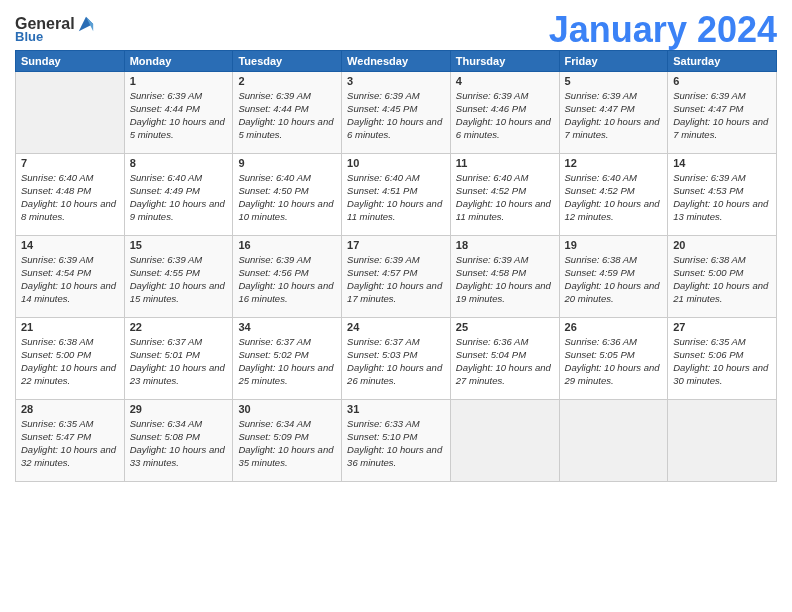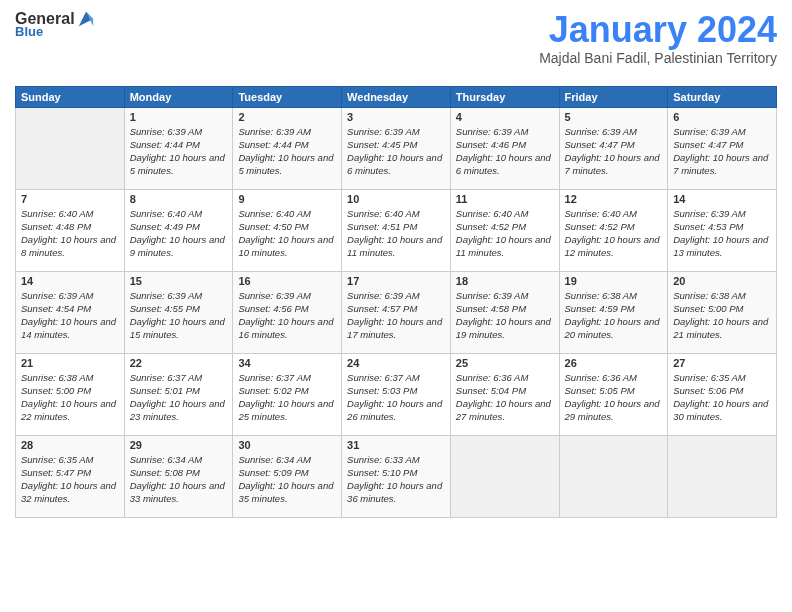--- a/index.html
+++ b/index.html
@@ -18,9 +18,9 @@
     }
     .header {
       display: flex;
-      align-items: flex-start;
+      align-items: center;
       justify-content: space-between;
-      margin-bottom: 20px;
+      margin-bottom: 0;
     }
     .logo {
       display: flex;

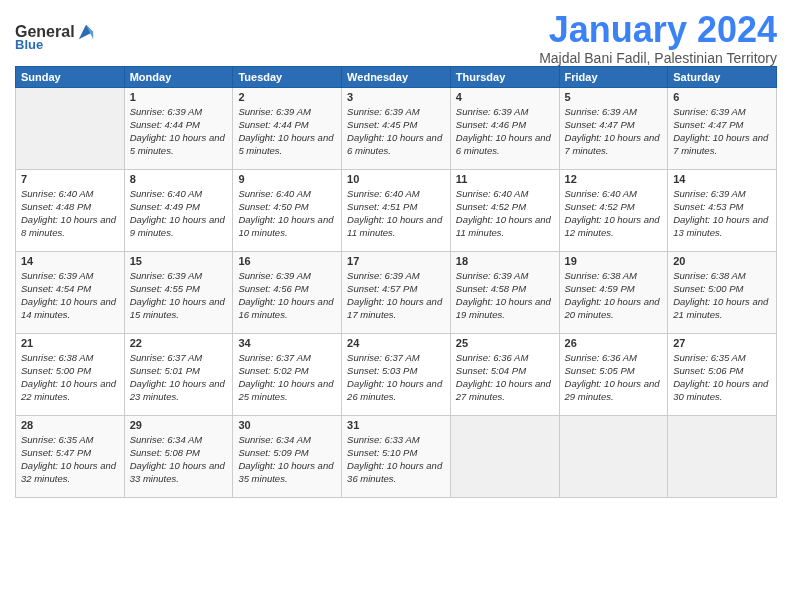--- a/index.html
+++ b/index.html
@@ -116,7 +116,6 @@
     </div>
     <div class="title-section">
       <div class="month-title">January 2024</div>
-      <div class="location-title">Majdal Bani Fadil, Palestinian Territory</div>
     </div>
   </div>
 

